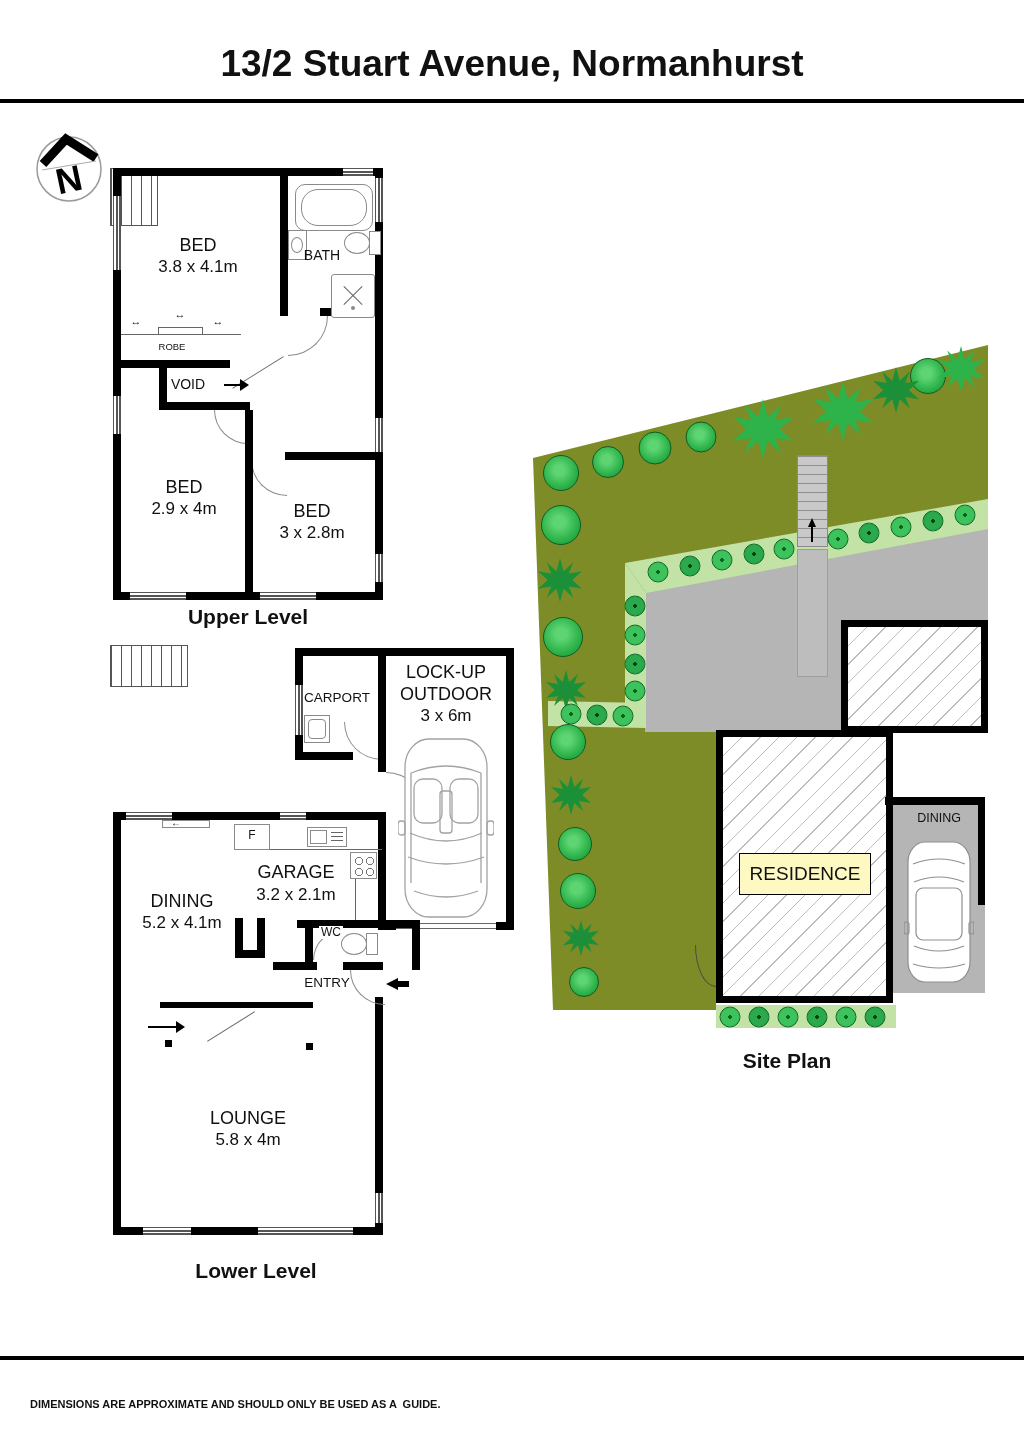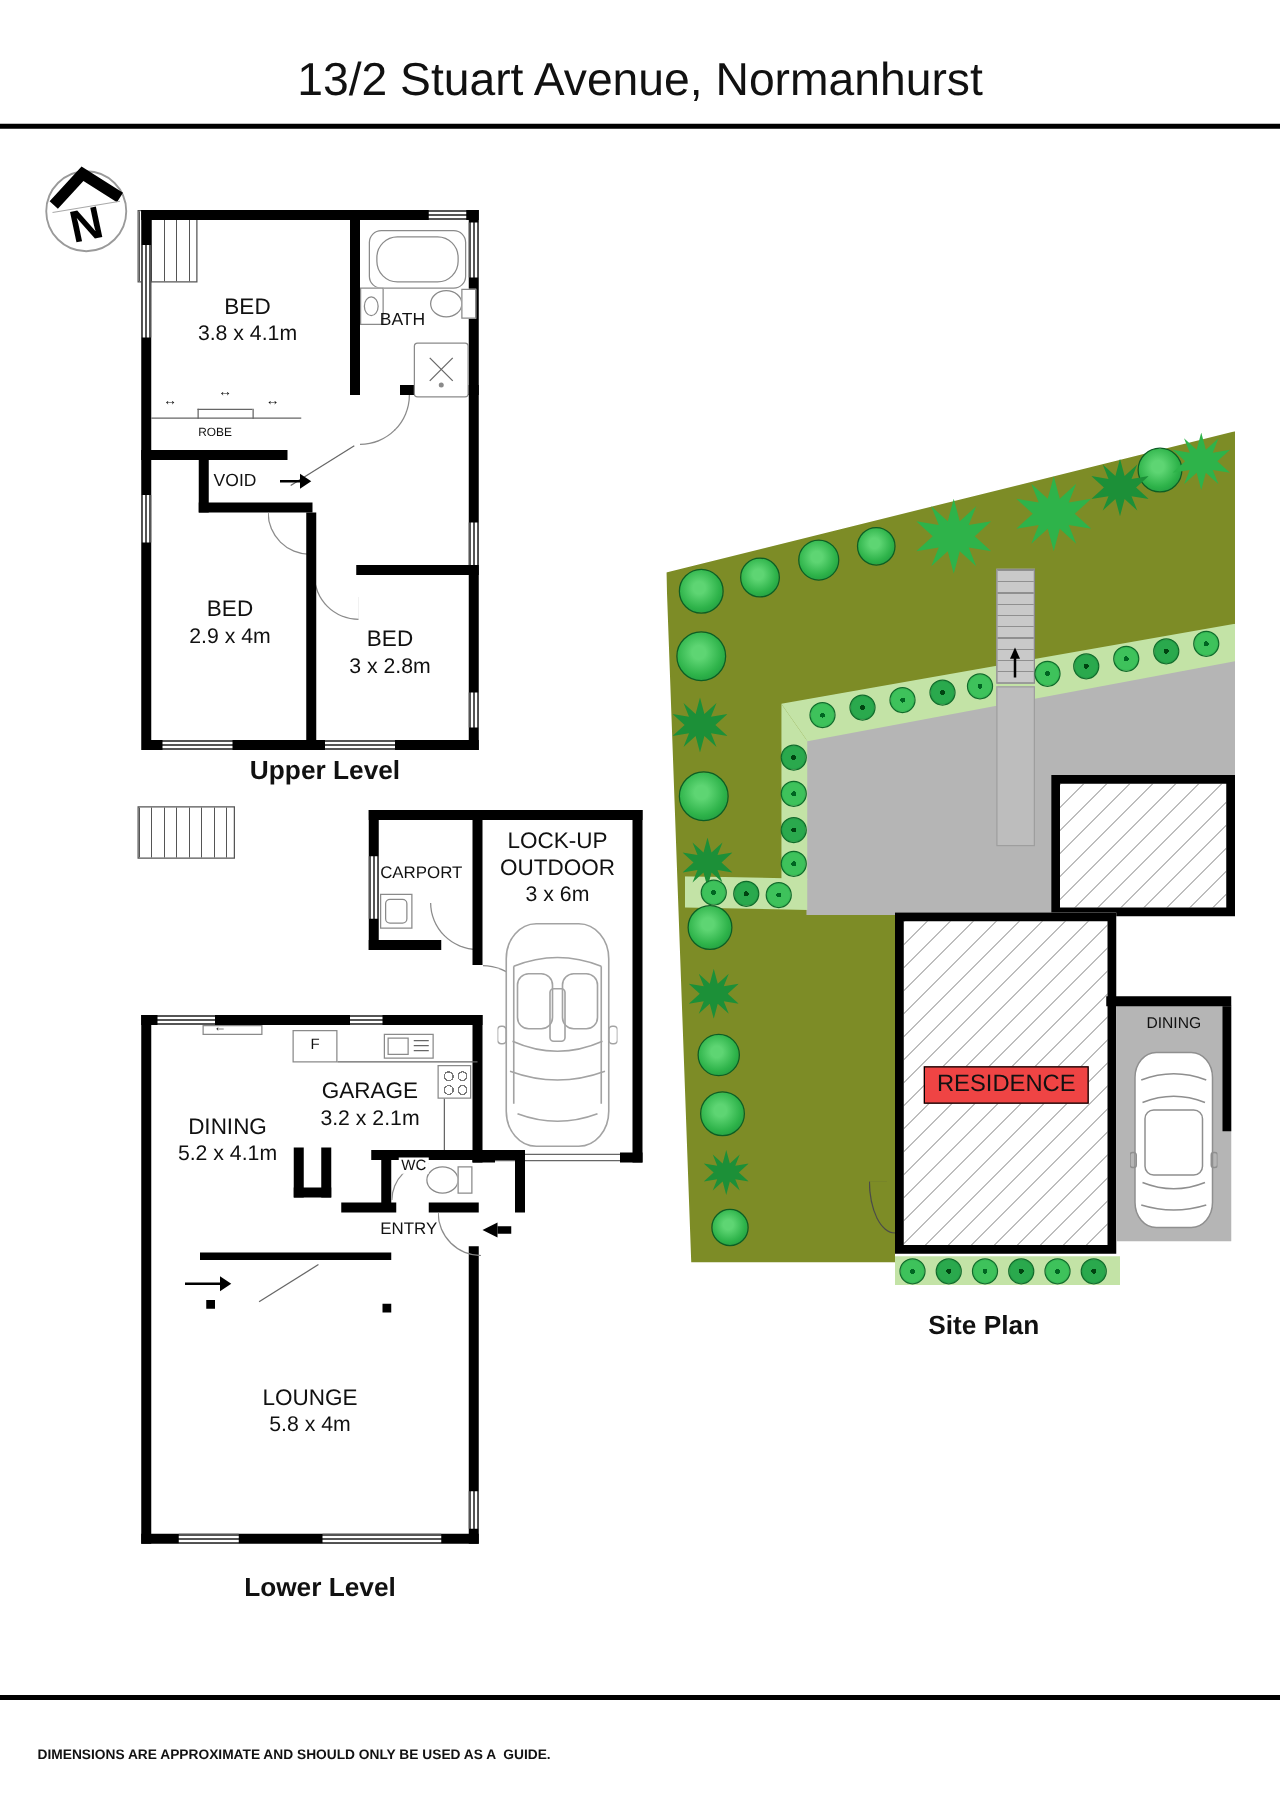--- a/index.html
+++ b/index.html
@@ -38,7 +38,7 @@
 
 <div class="page">
 
-  <div class="lb" style="left:512px;top:44px;font-size:37px;">13/2 Stuart Avenue, Normanhurst</div>
+  <div class="lb" style="left:512px;top:44px;font-size:37px;font-weight:bold;">13/2 Stuart Avenue, Normanhurst</div>
   <div class="hr abs" style="left:0;top:99px;width:1024px;height:4px;"></div>
 
   <div class="abs" style="left:34px;top:130px;width:70px;height:74px;">

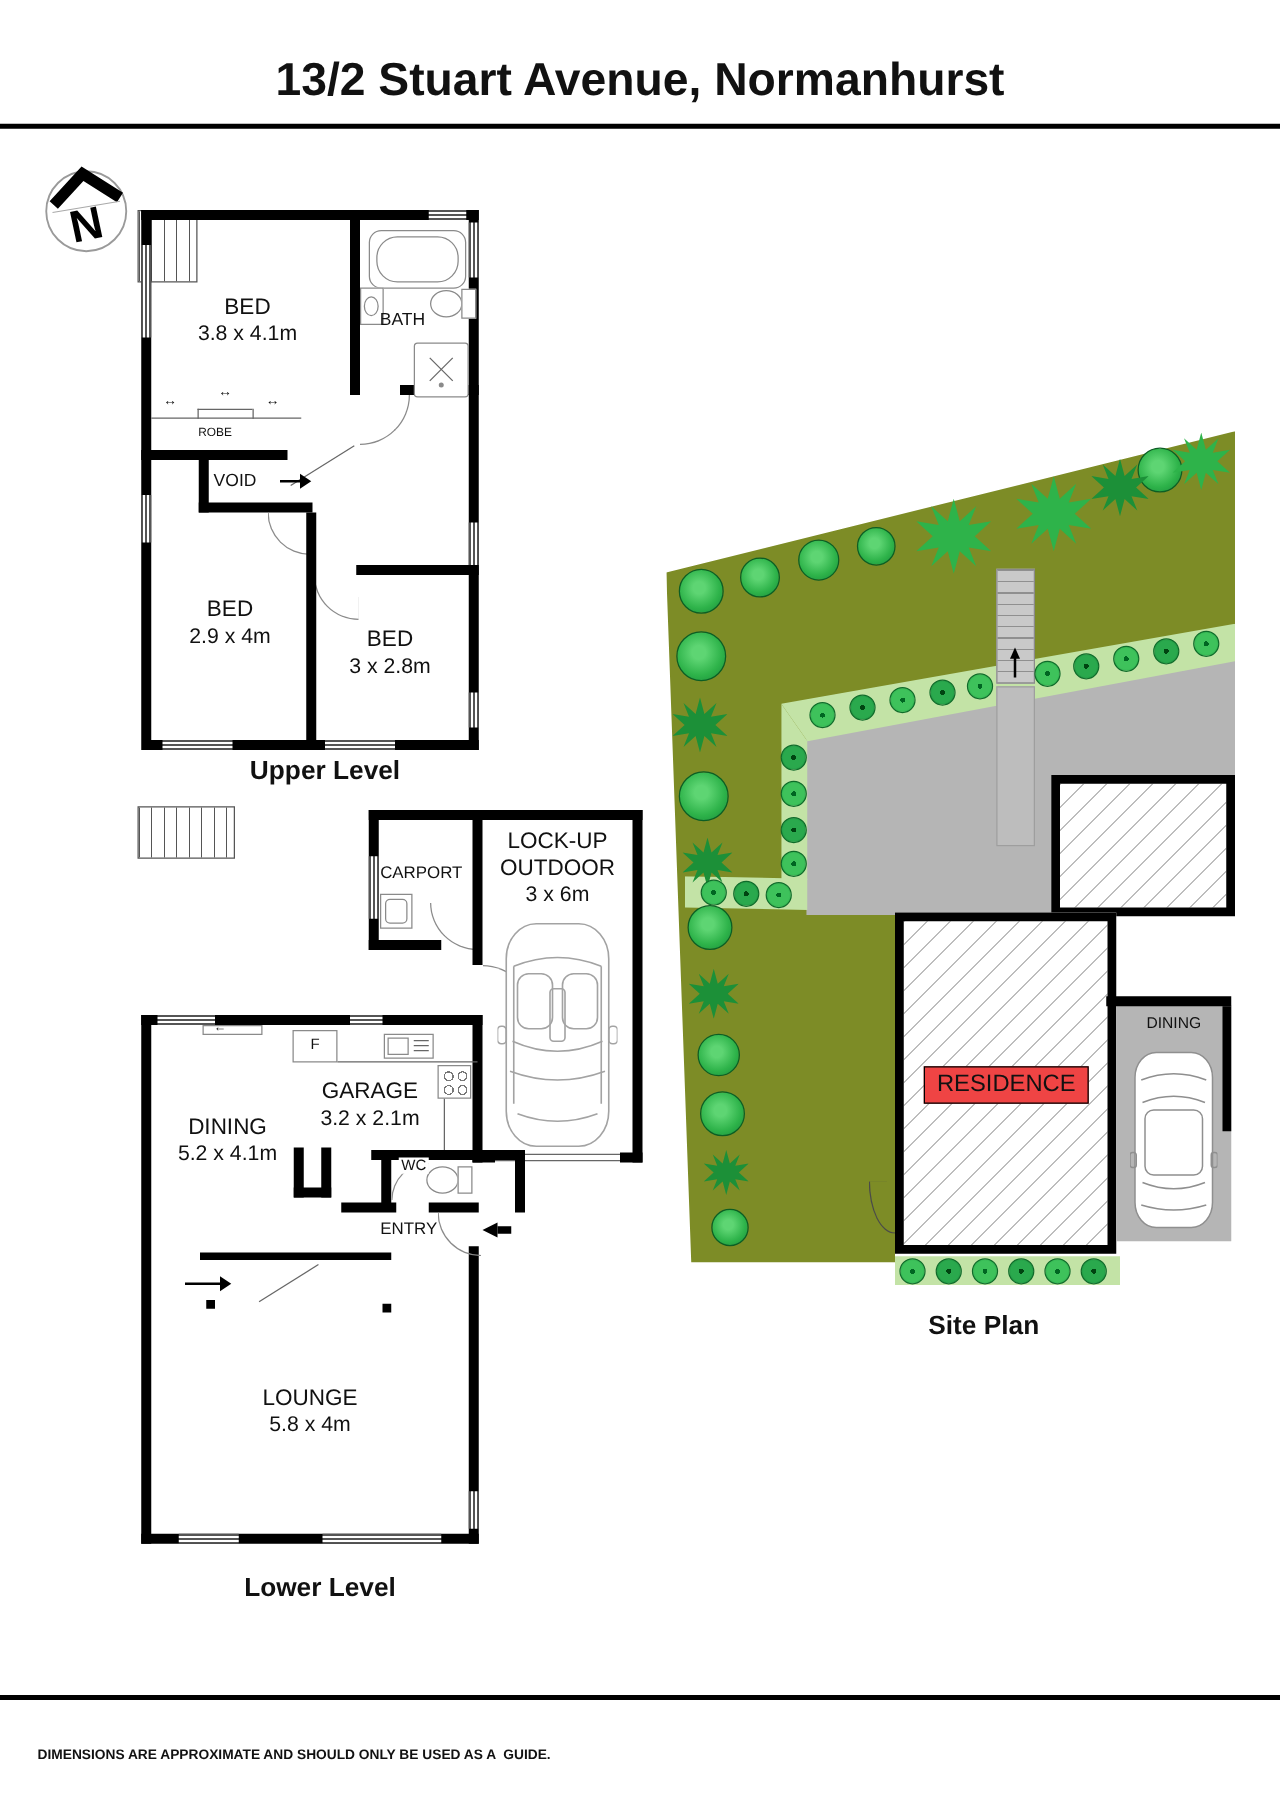--- a/index.html
+++ b/index.html
@@ -111,7 +111,7 @@
     <div class="lb" style="left:74px;top:332px;font-size:17px;">2.9 x 4m</div>
     <div class="lb" style="left:202px;top:334px;font-size:18px;">BED</div>
     <div class="lb" style="left:202px;top:356px;font-size:17px;">3 x 2.8m</div>
-    <div class="lb cap" style="left:150px;top:437px;text-align:center;">Upper Level</div>
+    <div class="lb cap" style="left:138px;top:437px;text-align:center;">Upper Level</div>
   </div>
 
   <div class="abs" style="left:110px;top:645px;width:412px;height:660px;">

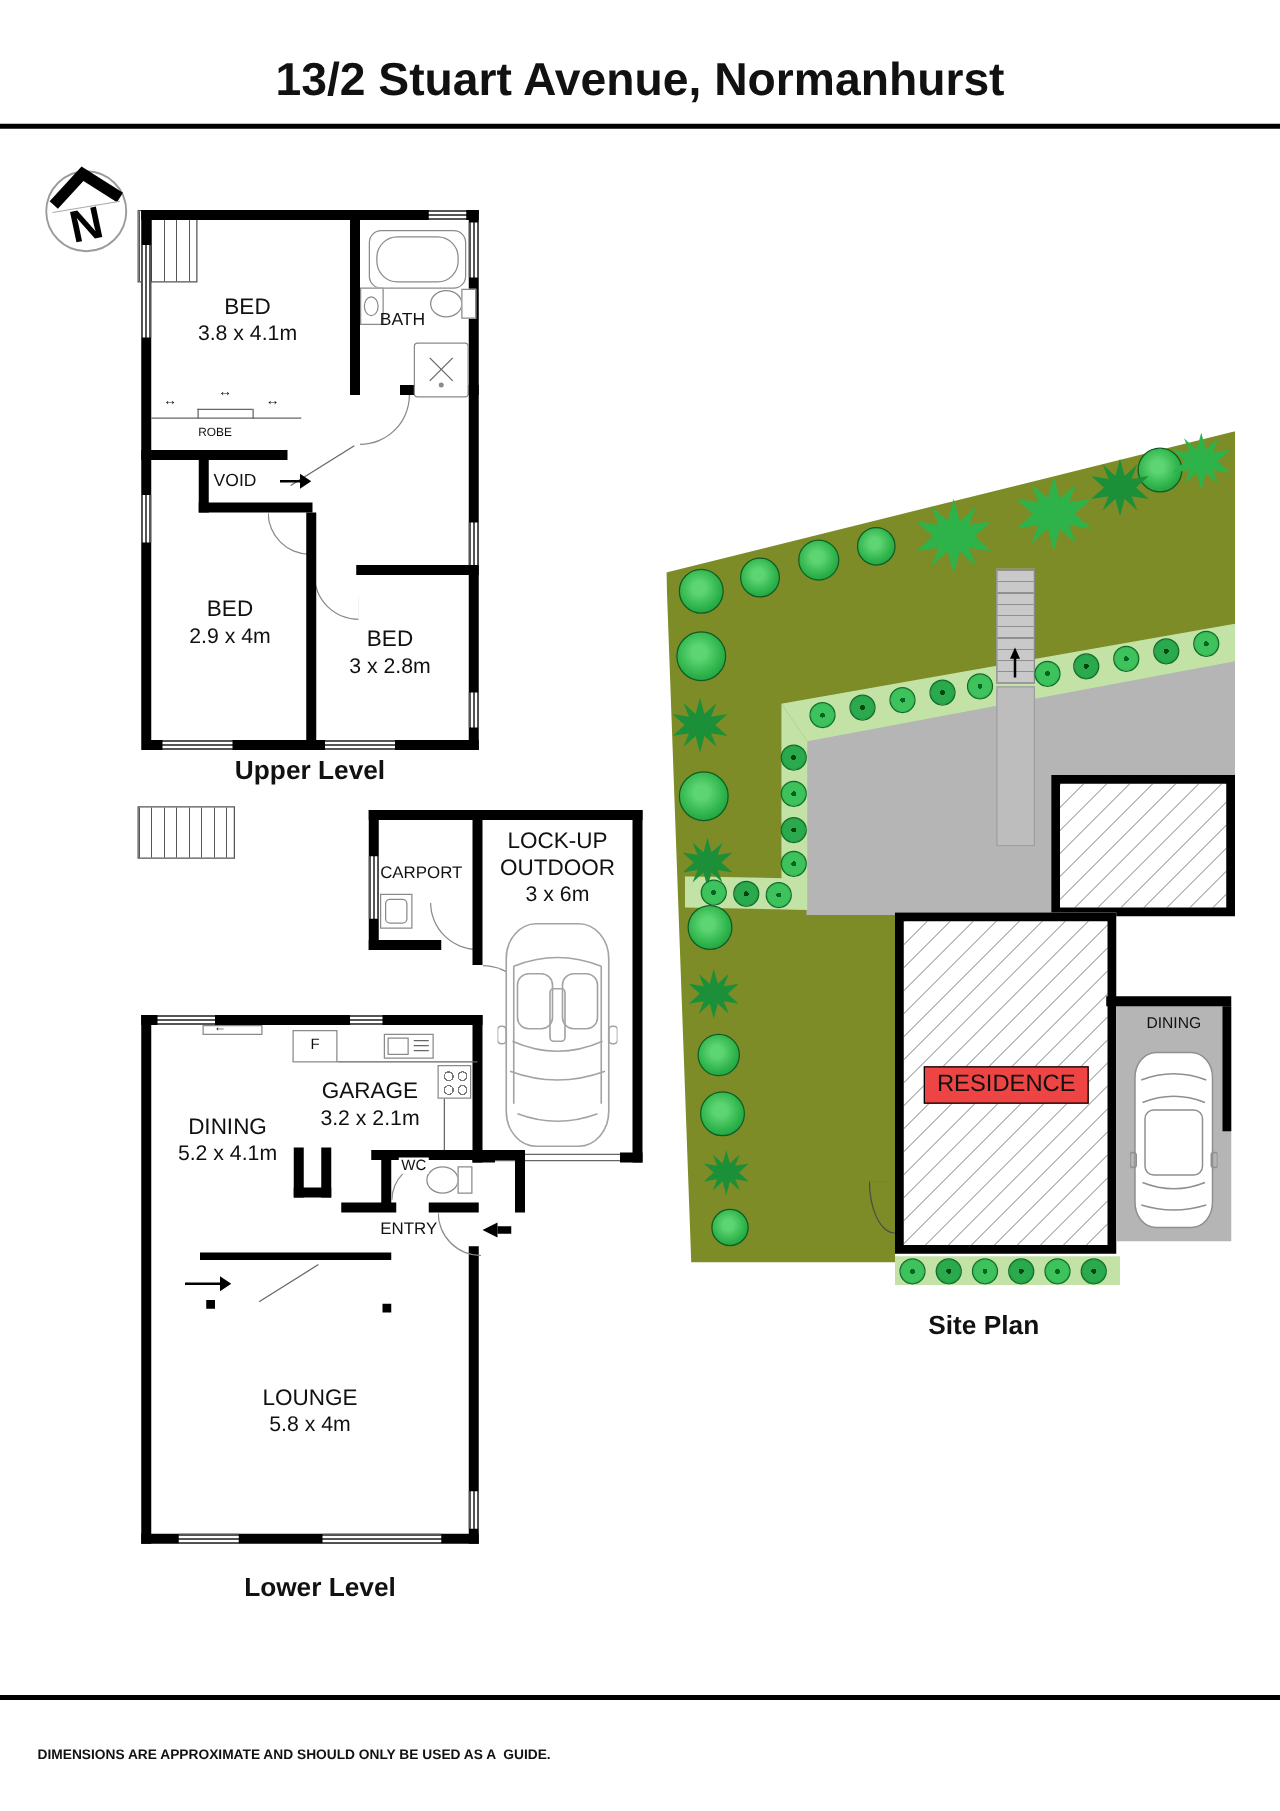--- a/index.html
+++ b/index.html
@@ -284,7 +284,7 @@
     <div class="hatch abs" style="left:308px;top:278px;width:147px;height:113px;"></div>
     <div class="hatch abs" style="left:183px;top:388px;width:177px;height:273px;"></div>
     <div class="arc bl" style="left:162px;top:603px;width:21px;height:42px;border-color:#4a4a4a;"></div>
-    <div class="abs" style="left:206px;top:511px;width:132px;height:30px;background:#ef4444;border:1px solid #000;box-sizing:border-box;display:flex;align-items:center;justify-content:center;">
+    <div class="abs" style="left:206px;top:511px;width:132px;height:42px;background:#fef9c3;border:1px solid #000;box-sizing:border-box;display:flex;align-items:center;justify-content:center;">
       <span style="font-size:19px;">RESIDENCE</span>
     </div>
 

